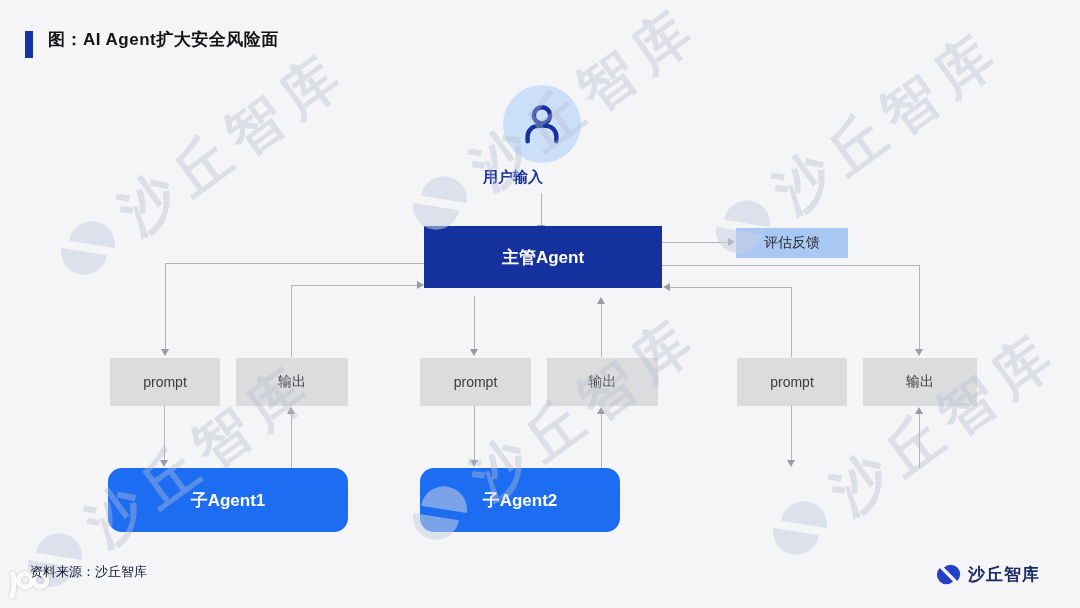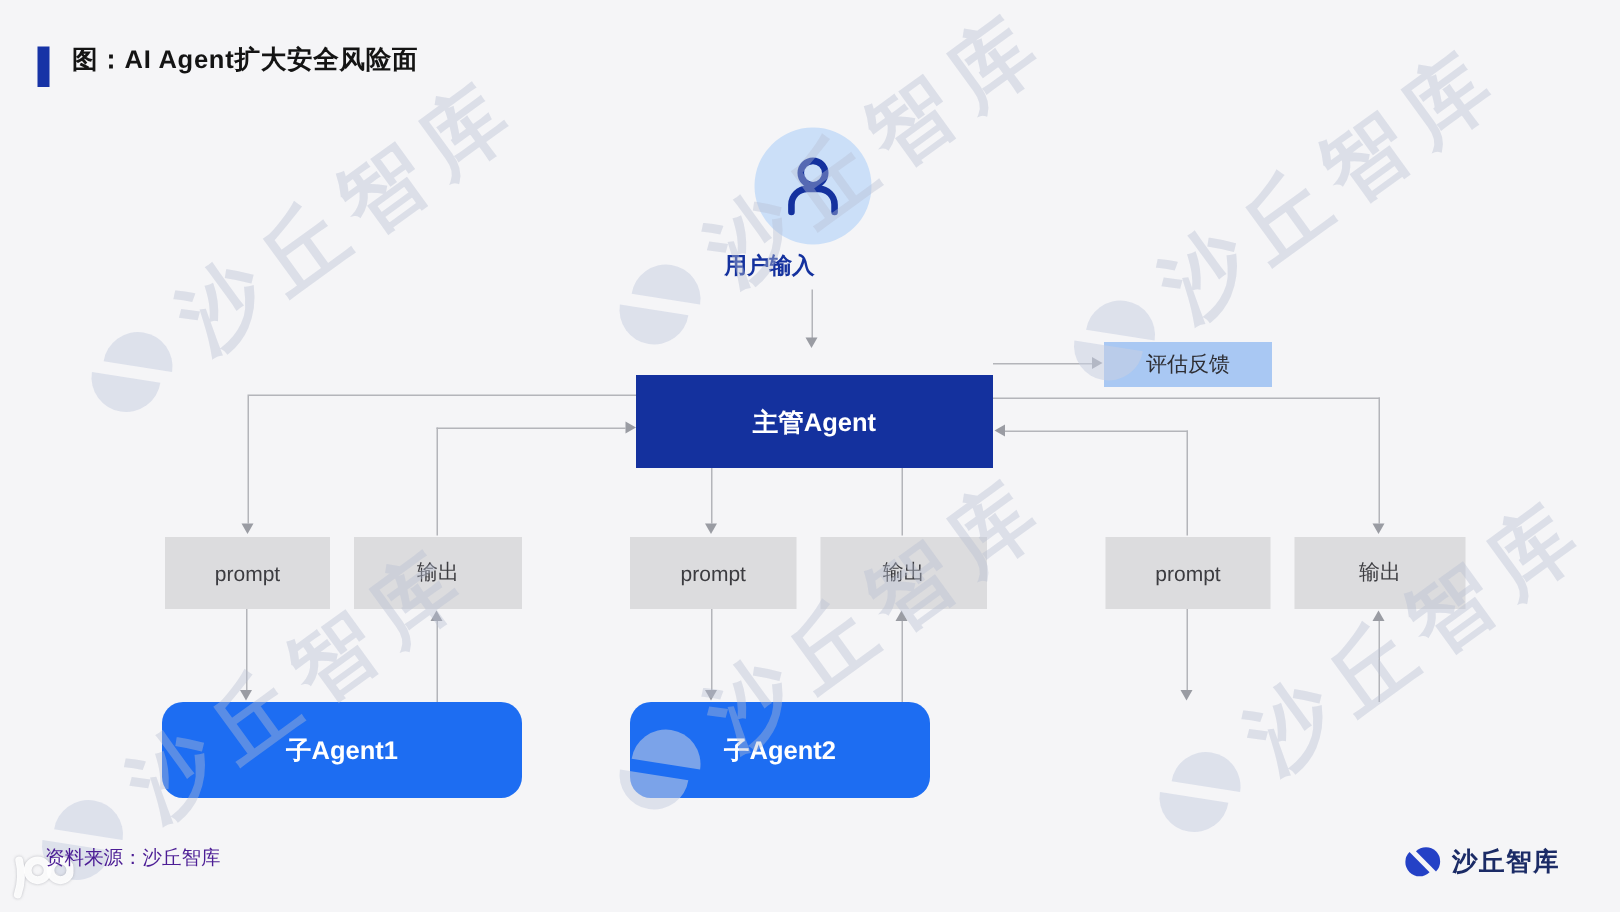--- a/index.html
+++ b/index.html
@@ -55,7 +55,7 @@
   </div>
   <div class="user-label">用户输入</div>
 
-  <div class="node supervisor" style="left:424px;top:250px;width:238px;height:62px;">主管Agent</div>
+  <div class="node supervisor" style="left:424px;top:226px;width:238px;height:62px;">主管Agent</div>
   <div class="node feedback" style="left:736px;top:228px;width:112px;height:30px;">评估反馈</div>
 
   <div class="node graybox" style="left:110px;top:358px;width:110px;height:48px;">prompt</div>

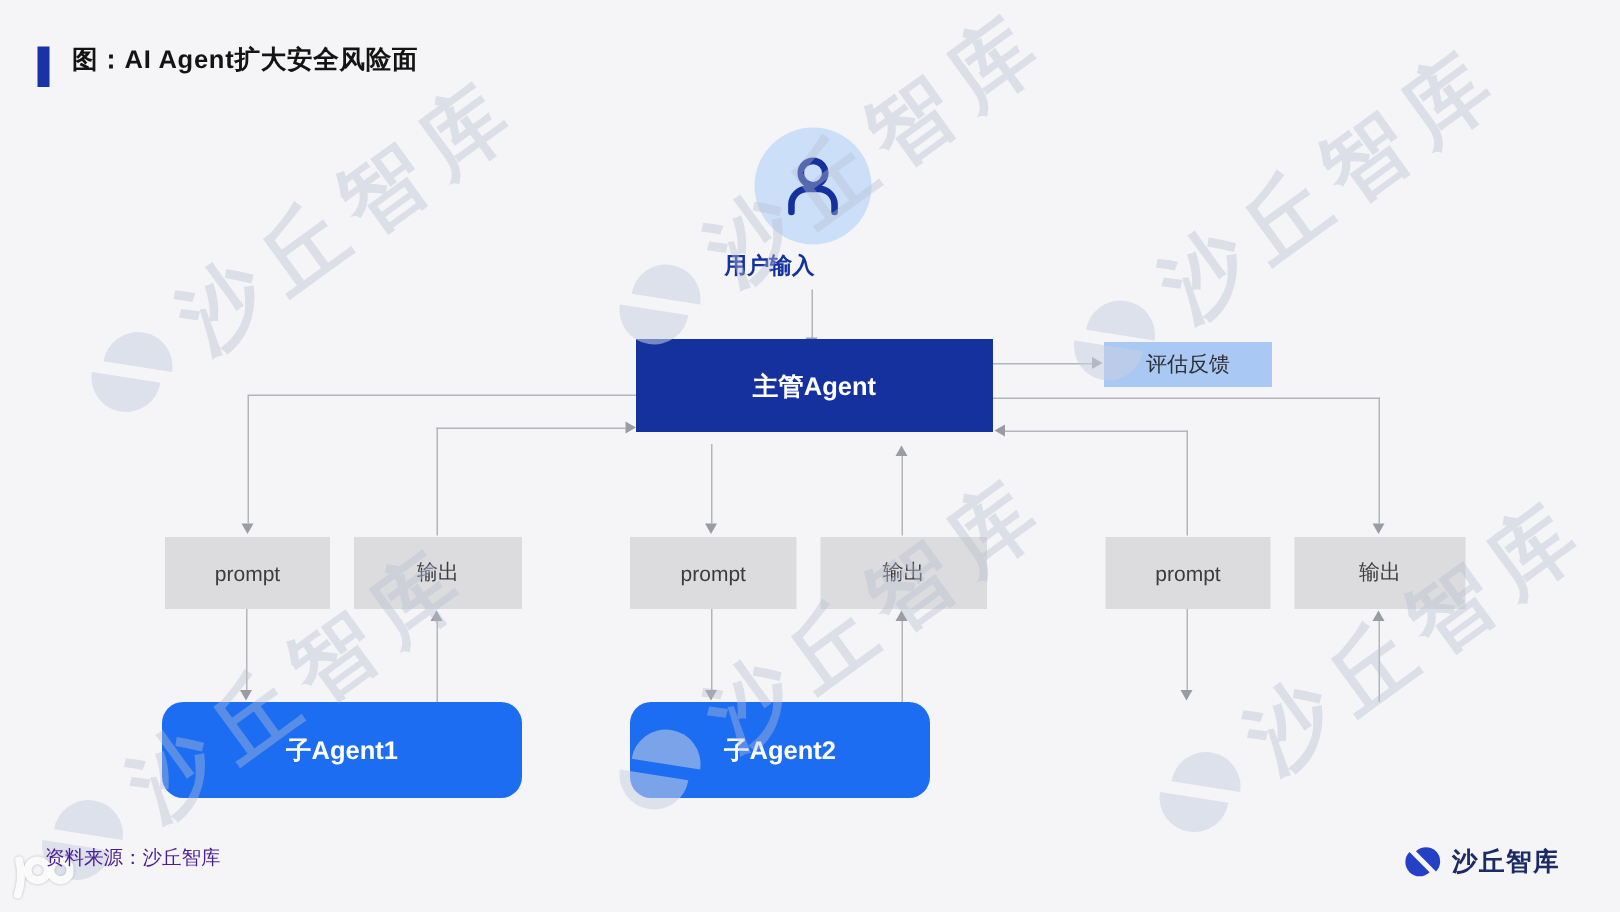--- a/index.html
+++ b/index.html
@@ -35,7 +35,7 @@
        pointer-events:none;filter:drop-shadow(0 0 1px rgba(160,162,170,.75));}
   .wm2-text{font-size:25px;font-weight:bold;color:rgba(255,255,255,0.92);letter-spacing:3px;}
   
-  .source{position:absolute;left:30px;top:563px;font-size:13px;color:#4c1d95;z-index:8;}
+  .source{position:absolute;left:30px;top:563px;font-size:13px;color:#0f172a;z-index:8;}
   .brand{position:absolute;right:40px;top:561px;display:flex;align-items:center;gap:6px;z-index:8;}
   .brand-text{font-size:17px;font-weight:bold;color:#1B2B66;letter-spacing:1px;}
 </style>

